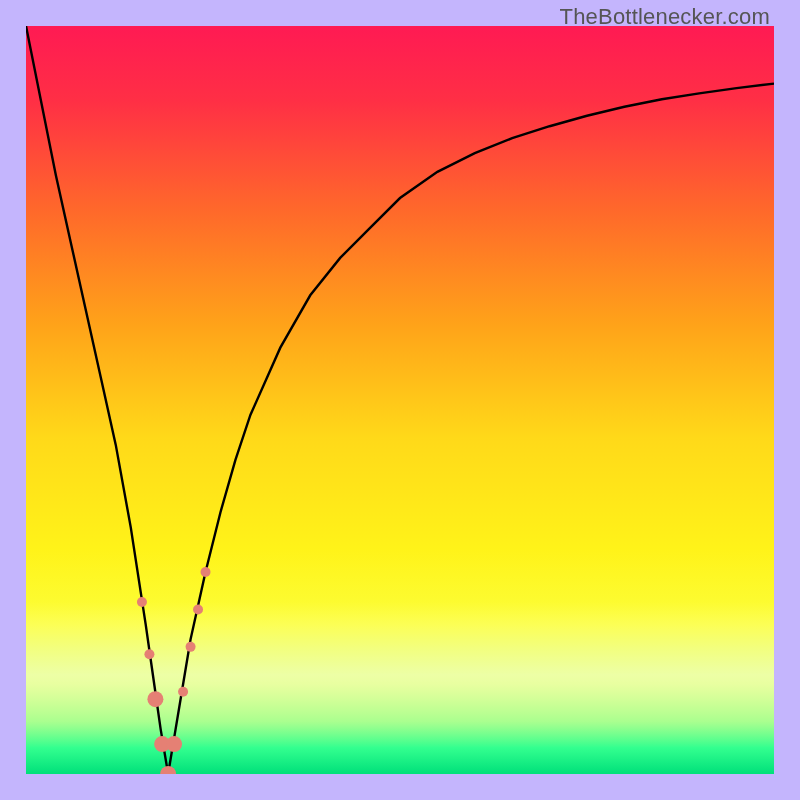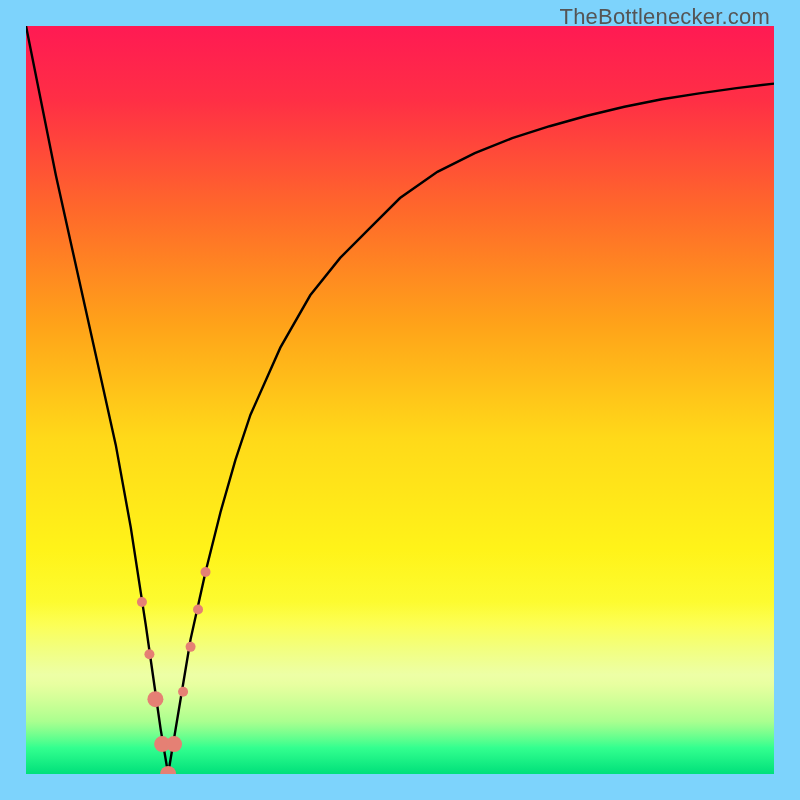--- a/index.html
+++ b/index.html
@@ -14,7 +14,7 @@
   .frame {
     position: absolute;
     inset: 0;
-    background: #7dd3fc;
+    background: #c4b5fd;
   }
   .plot-area {
     position: absolute;

